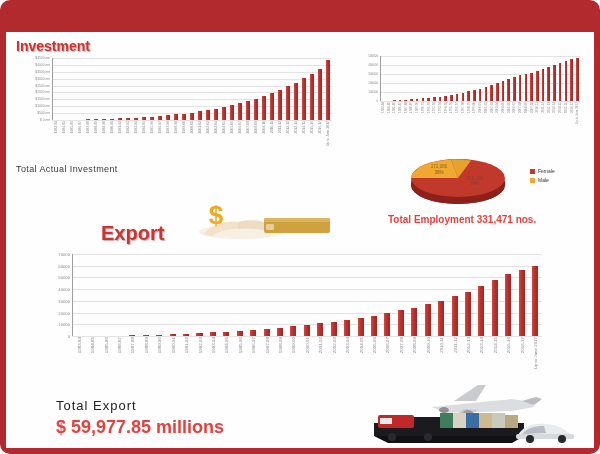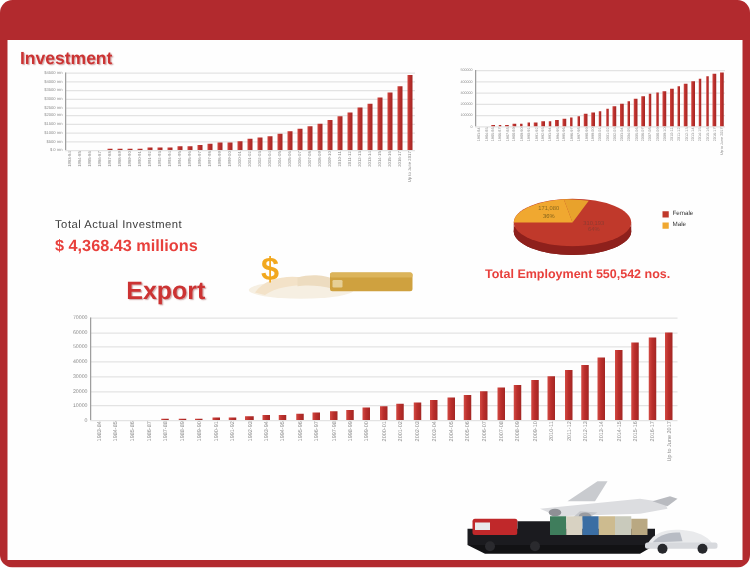--- a/index.html
+++ b/index.html
@@ -47,7 +47,7 @@
   
   #inv-title{left:10px;top:6px;}
   #inv-chart{left:46px;top:26px;width:280px;height:62px;}
-  #inv-total{position:absolute;left:10px;top:142px;margin-left:28px;}
+  #inv-total{position:absolute;left:10px;top:132px;}
   #inv-total-label{font-size:9px;color:#3b3b3b;letter-spacing:.4px;}
   #inv-total-value{font-size:13px;font-weight:bold;color:#e8403c;margin-top:5px;}
 

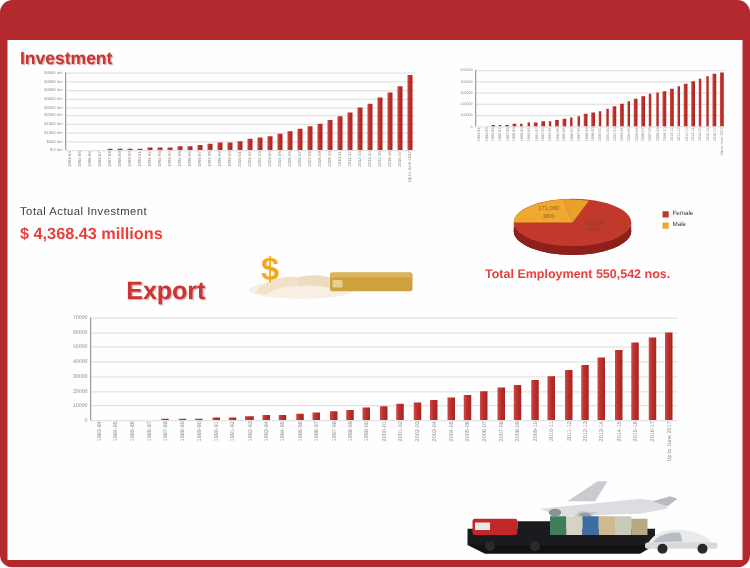--- a/index.html
+++ b/index.html
@@ -325,7 +325,6 @@
 
     <div id="inv-total">
       <div id="inv-total-label">Total Actual Investment</div>
-      <div id="inv-total-value">$ 4,368.43 millions</div>
     </div>
 
     <svg id="money-icon" viewBox="0 0 150 46">

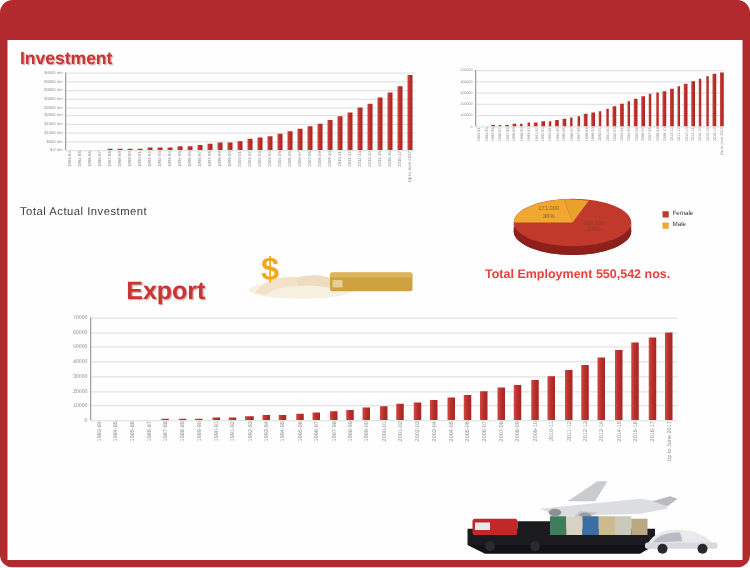--- a/index.html
+++ b/index.html
@@ -593,7 +593,7 @@
       </div>
     </div>
 
-    <div id="emp-total">Total Employment 550,542 nos.</div>
+    <div id="emp-total">Total Employment 331,471 nos.</div>
 
     <div class="sec-title" id="exp-title">Export</div>
 

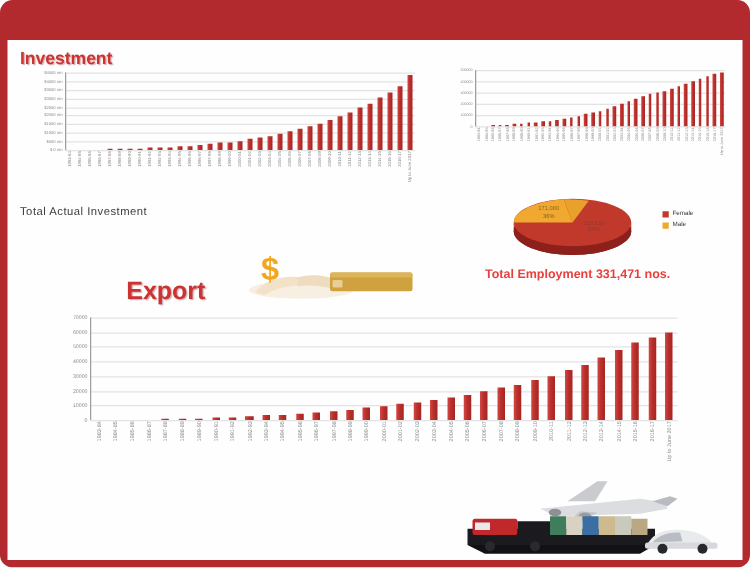--- a/index.html
+++ b/index.html
@@ -833,6 +833,10 @@
         </div>
     </div>
 
+    <div id="exp-total">
+      <div id="exp-total-label">Total  Export</div>
+      <div id="exp-total-value">$ 59,977.85 millions</div>
+    </div>
 
     <svg id="transport-icon" viewBox="0 0 265 68">
       <g>

